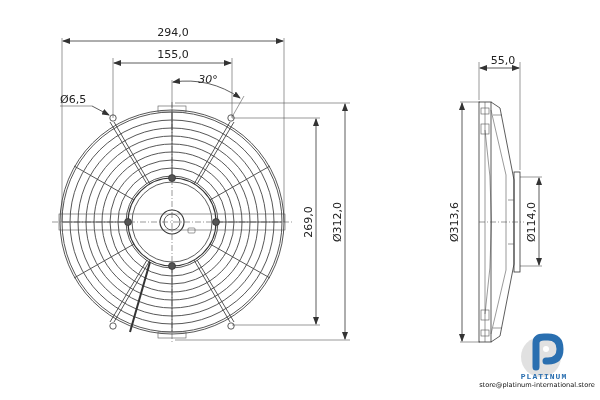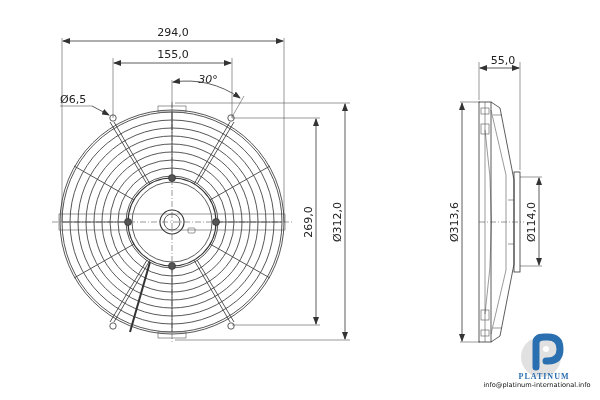--- a/index.html
+++ b/index.html
@@ -11,7 +11,7 @@
   .grill { stroke:#444; stroke-width:0.9; fill:none; }
   .center { stroke:#555; stroke-width:0.6; stroke-dasharray:6 2 1 2; fill:none; }
   .brand { position:absolute; left:488px; top:326px; width:112px; text-align:center; }
-  .brand-name { font-family:Liberation Serif, serif; font-size:8px; font-weight:bold; color:#2a6fb0; letter-spacing:1px; margin-top:-2px; }
+  .brand-name { font-family:Liberation Mono, monospace; font-size:8px; font-weight:bold; color:#2a6fb0; letter-spacing:1px; margin-top:-2px; }
   .brand-email { font-family:"DejaVu Sans", sans-serif; font-size:6.6px; color:#111; white-space:nowrap; margin-left:-14px; }
 </style>
 </head>

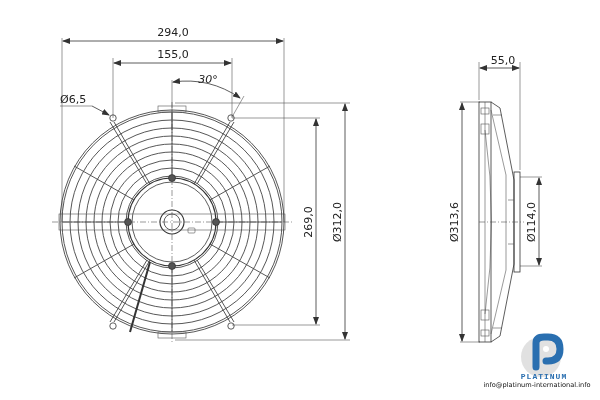--- a/index.html
+++ b/index.html
@@ -185,7 +185,7 @@
 <div class="brand">
   <div style="height:48px"></div>
   <div class="brand-name">PLATINUM</div>
-  <div class="brand-email">info@platinum-international.info</div>
+  <div class="brand-email">store@platinum-international.store</div>
 </div>
 
 </body></html>

